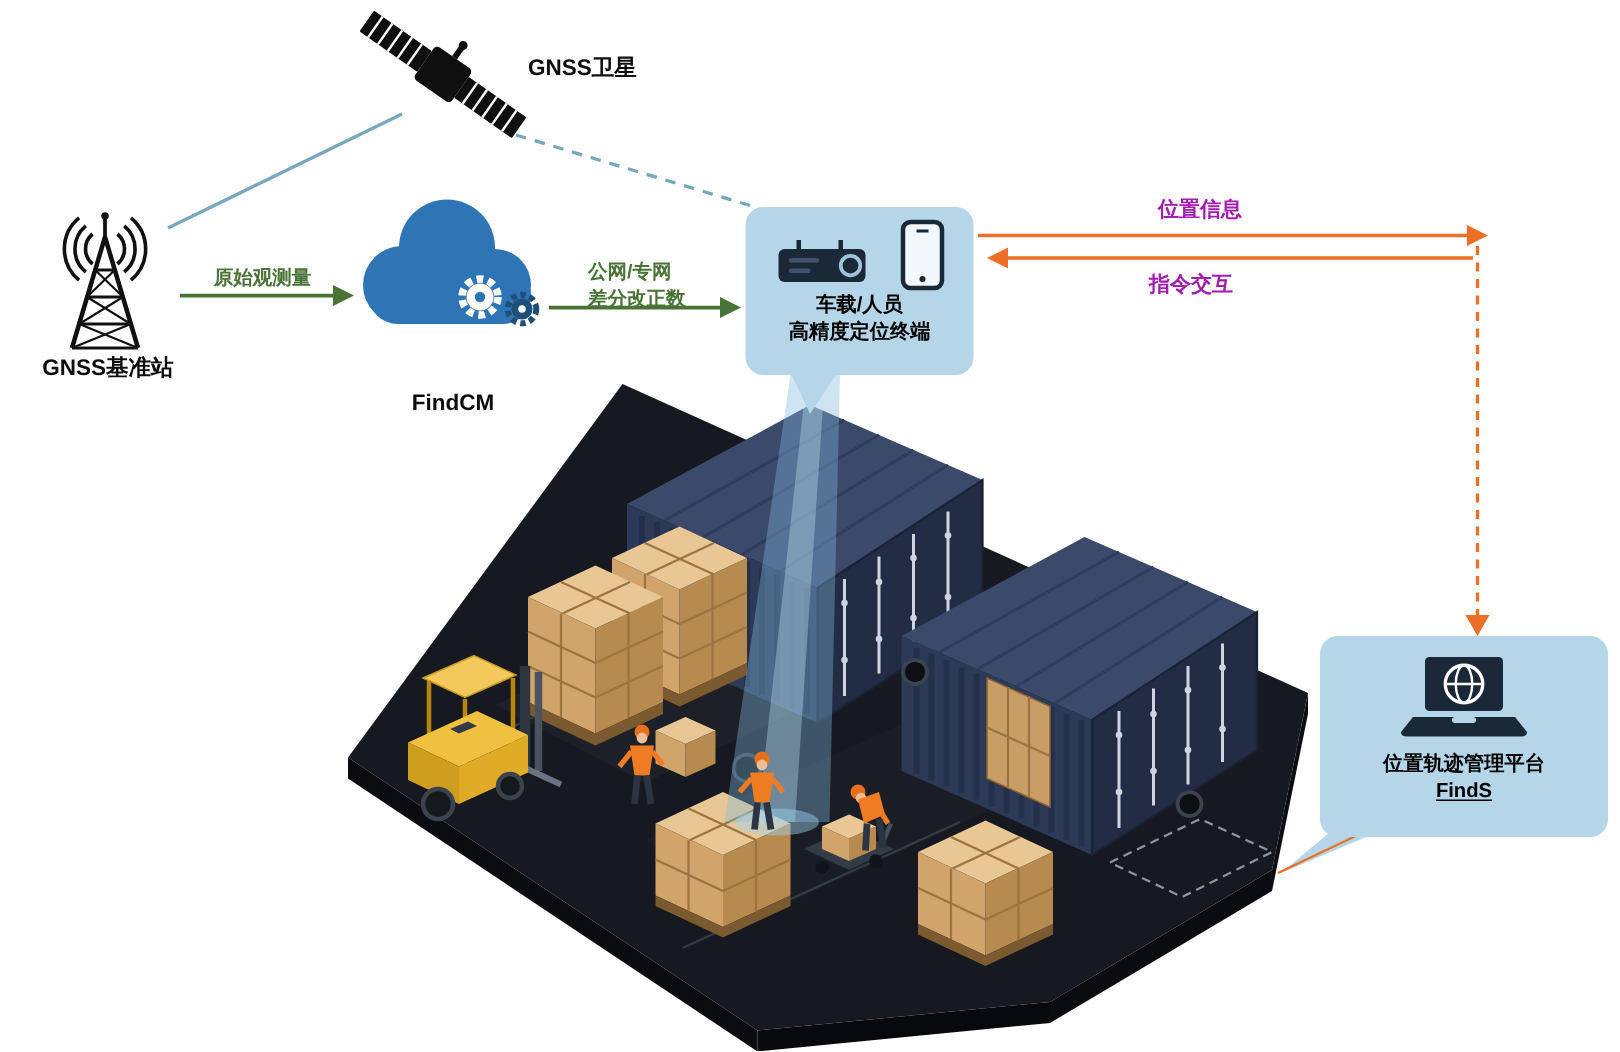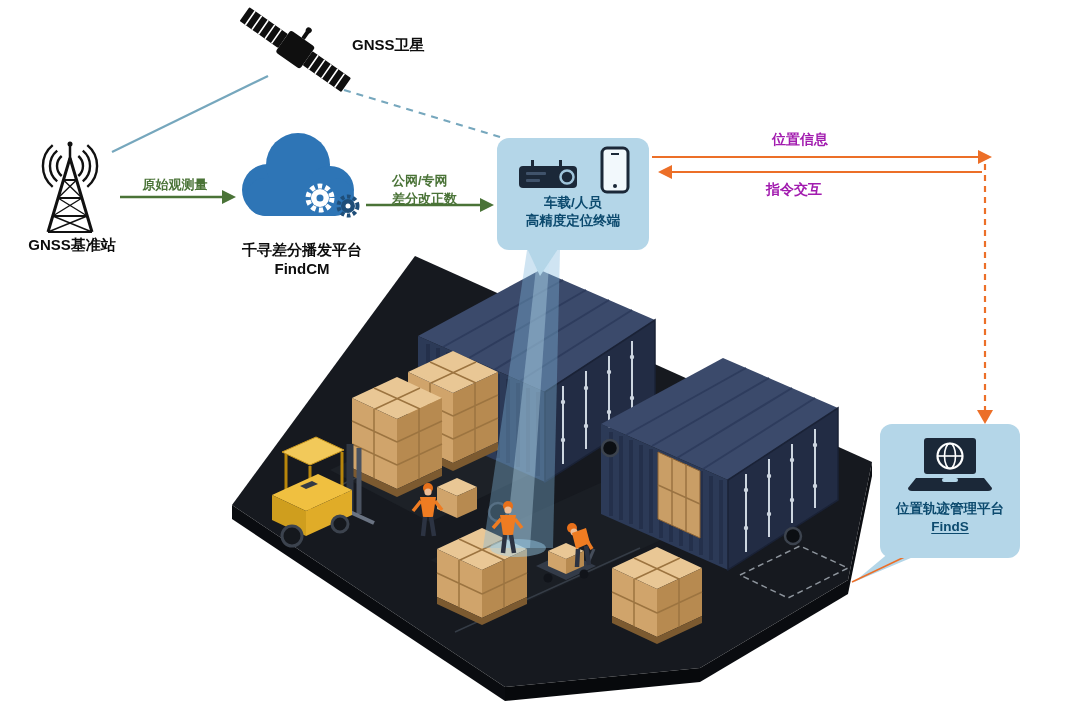--- a/index.html
+++ b/index.html
@@ -13,7 +13,7 @@
   .orange{color:#a21caf;font-size:14px;font-weight:600;}
   .bubble{position:absolute;background:#b4d6e8;border-radius:12px;display:flex;
           flex-direction:column;align-items:center;}
-  .bubble .txt{color:#0c4a6e;font-weight:700;font-size:13.5px;line-height:18px;text-align:right;}
+  .bubble .txt{color:#000000;font-weight:700;font-size:13.5px;line-height:18px;text-align:right;}
   .icon-row{display:flex;align-items:flex-end;gap:9px;}
   .terminal-bubble{left:497px;top:138px;width:152px;height:112px;padding-top:8px;box-sizing:border-box;}
   .finds-bubble{left:880px;top:424px;width:140px;height:134px;padding-top:12px;box-sizing:border-box;}

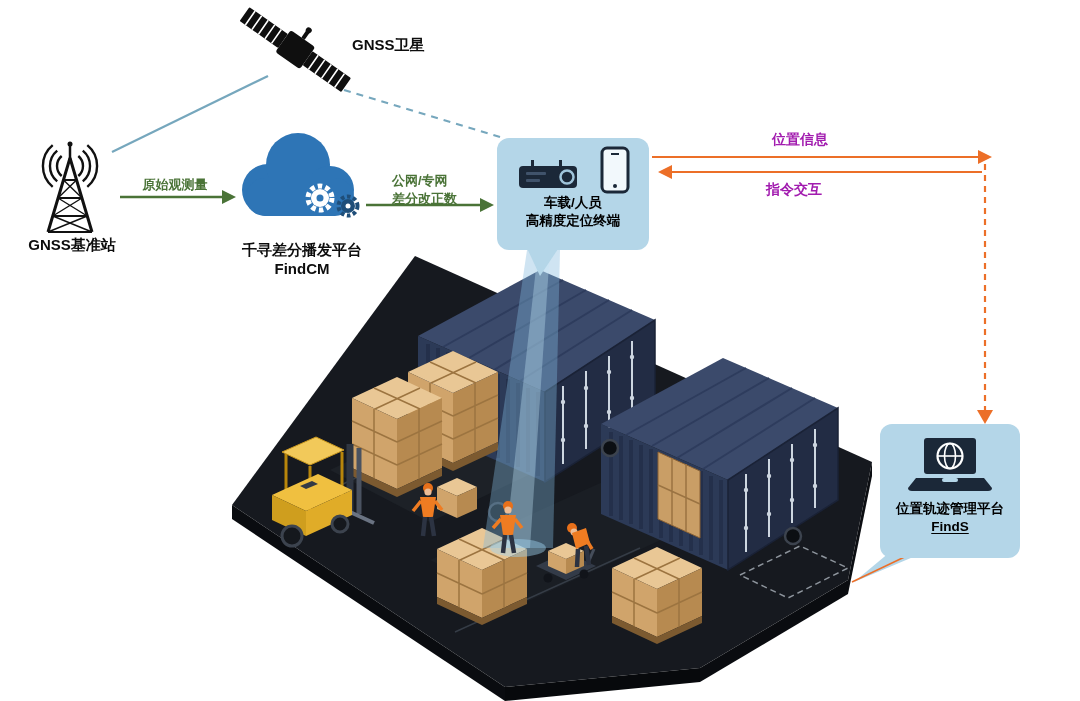--- a/index.html
+++ b/index.html
@@ -222,7 +222,6 @@
 
 <div class="lbl black" style="left:352px;top:36px;">GNSS卫星</div>
 <div class="lbl black center" style="left:16px;top:236px;width:112px;">GNSS基准站</div>
-<div class="lbl black center" style="left:220px;top:241px;width:164px;">千寻差分播发平台</div>
 <div class="lbl black center" style="left:220px;top:260px;width:164px;">FindCM</div>
 <div class="lbl green center" style="left:118px;top:176px;width:114px;">原始观测量</div>
 <div class="lbl green" style="left:392px;top:153px;margin-top:37px;">差分改正数</div>

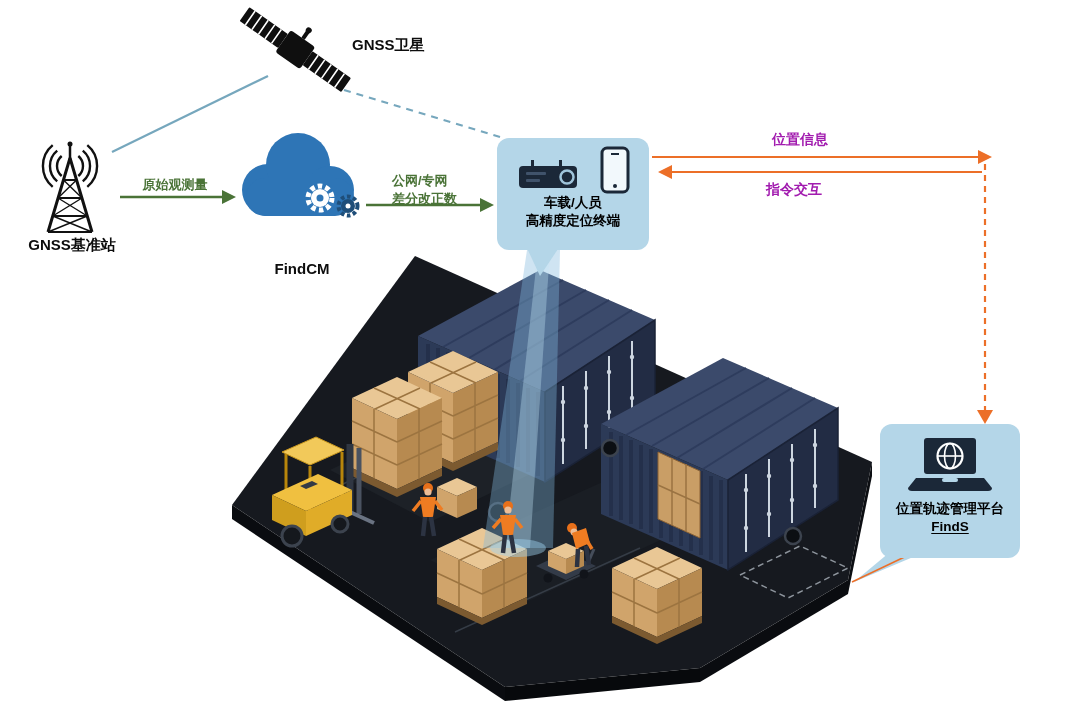--- a/index.html
+++ b/index.html
@@ -16,7 +16,7 @@
   .bubble .txt{color:#000000;font-weight:700;font-size:13.5px;line-height:18px;text-align:right;}
   .icon-row{display:flex;align-items:flex-end;gap:9px;}
   .terminal-bubble{left:497px;top:138px;width:152px;height:112px;padding-top:8px;box-sizing:border-box;}
-  .finds-bubble{left:880px;top:424px;width:140px;height:134px;padding-top:12px;box-sizing:border-box;}
+  .finds-bubble{left:880px;top:424px;width:192px;height:134px;padding-top:12px;box-sizing:border-box;}
   .underline{text-decoration:underline;text-underline-offset:2px;}
 </style>
 </head>

